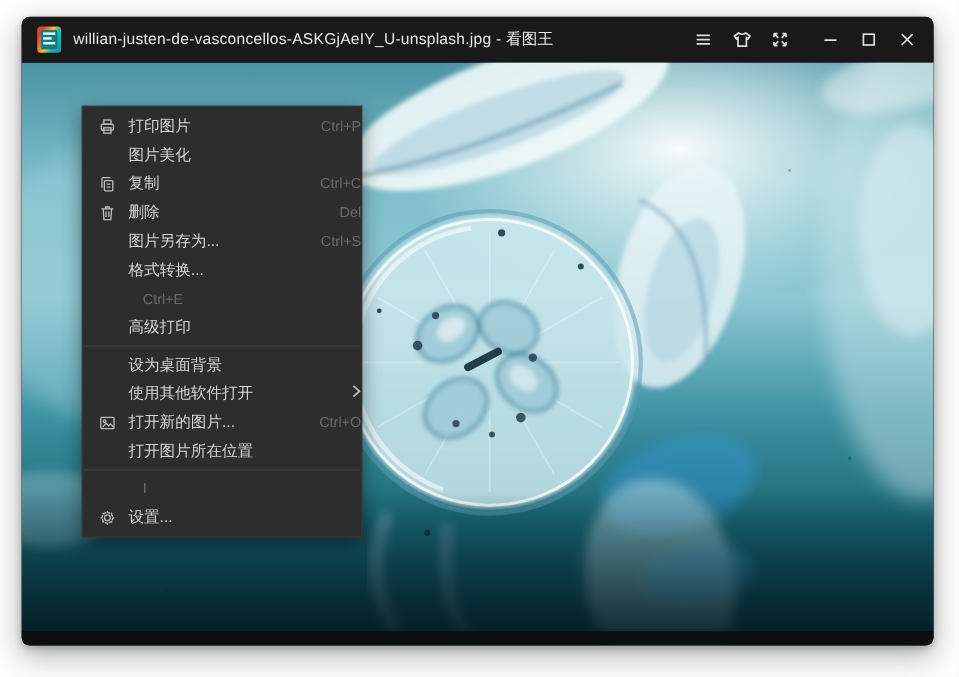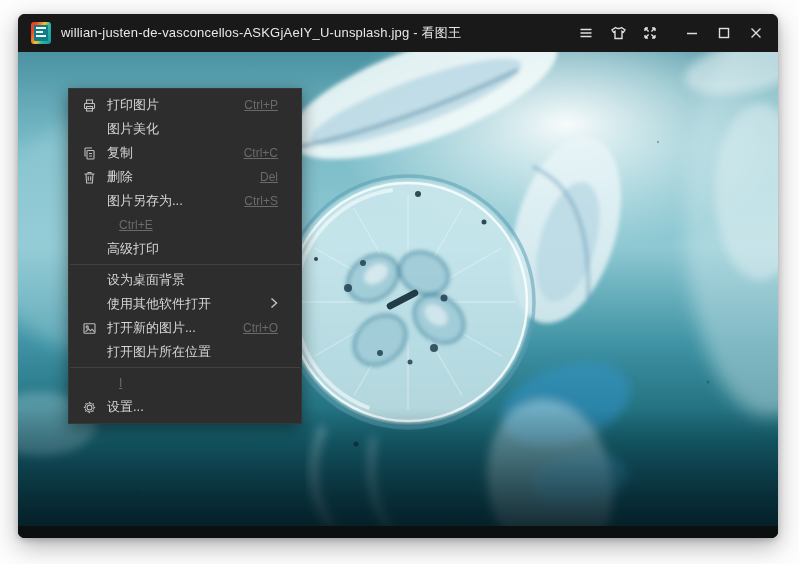--- a/index.html
+++ b/index.html
@@ -36,7 +36,7 @@
   .context-menu { position:absolute; left:50px; top:74px; width:234px; z-index:40;
     background:#2d2d2d; border:1px solid rgba(255,255,255,.05); padding:4px 0;
     box-shadow:0 5px 16px rgba(0,0,0,.45); }
-  .menu-row { display:flex; align-items:center; height:24px; padding:0 23px 0 12px; cursor:pointer; }
+  .menu-row { display:flex; align-items:center; height:24px; padding:0 0 0 12px; cursor:pointer; }
   .mi-icon { width:16px; height:16px; margin-right:10px; flex:0 0 auto;
     display:flex; align-items:center; justify-content:center; }
   .mi-icon svg { stroke:#bdbdbd; fill:none; stroke-width:1.1; }

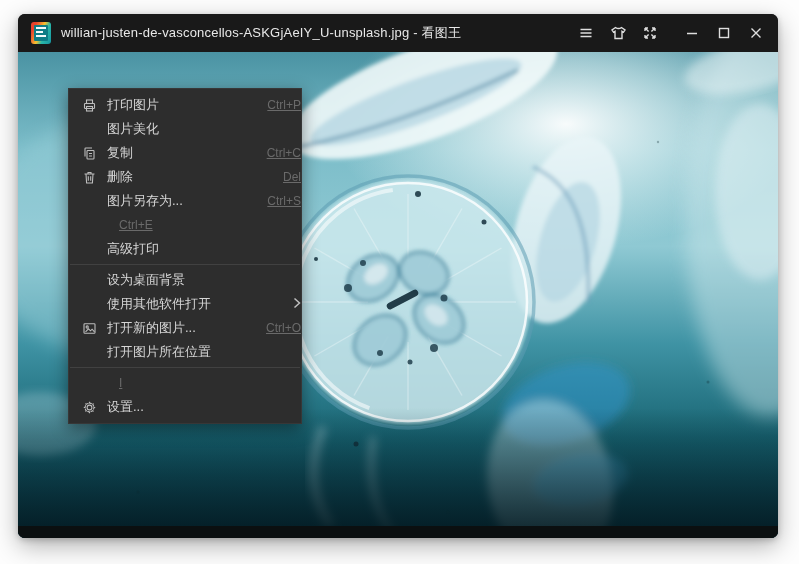--- a/index.html
+++ b/index.html
@@ -41,7 +41,7 @@
     display:flex; align-items:center; justify-content:center; }
   .mi-icon svg { stroke:#bdbdbd; fill:none; stroke-width:1.1; }
   .mi-label { flex:1 1 auto; font-size:13px; color:#d6d6d6; white-space:nowrap; }
-  .mi-shortcut { font-size:12px; color:#6a6a6a; margin-left:12px;text-decoration:underline; }
+  .mi-shortcut { font-size:12px; color:#6a6a6a; margin-left:12px; }
   .mi-arrow { display:none; margin-left:12px; }
   .mi-arrow svg { stroke:#c0c0c0; fill:none; stroke-width:1.5; }
   .menu-sep { height:1px; background:#414141; margin:3px 1px; }

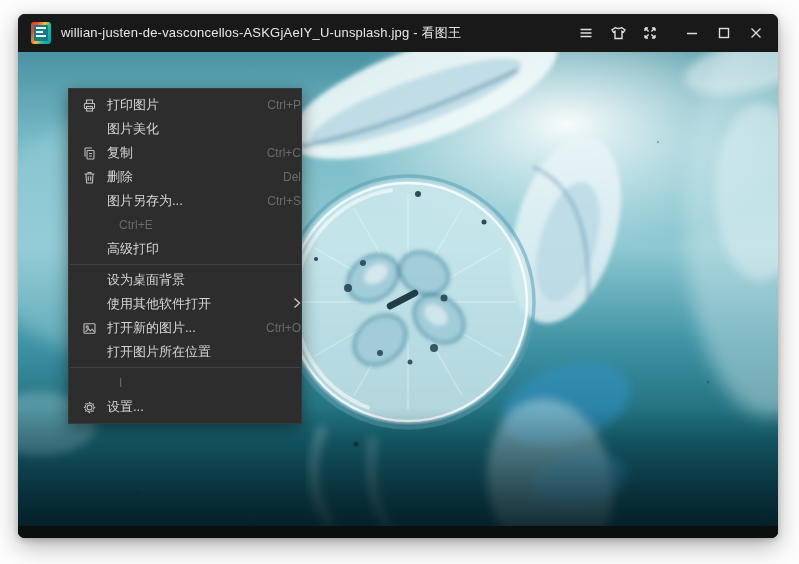--- a/index.html
+++ b/index.html
@@ -273,6 +273,12 @@
   </div>
         <div class="menu-row">
     <span class="mi-icon"></span>
+    <span class="mi-label">格式转换...</span>
+    <span class="mi-shortcut"></span>
+
+  </div>
+        <div class="menu-row">
+    <span class="mi-icon"></span>
     <span class="mi-shortcut">Ctrl+E</span>
 
   </div>

